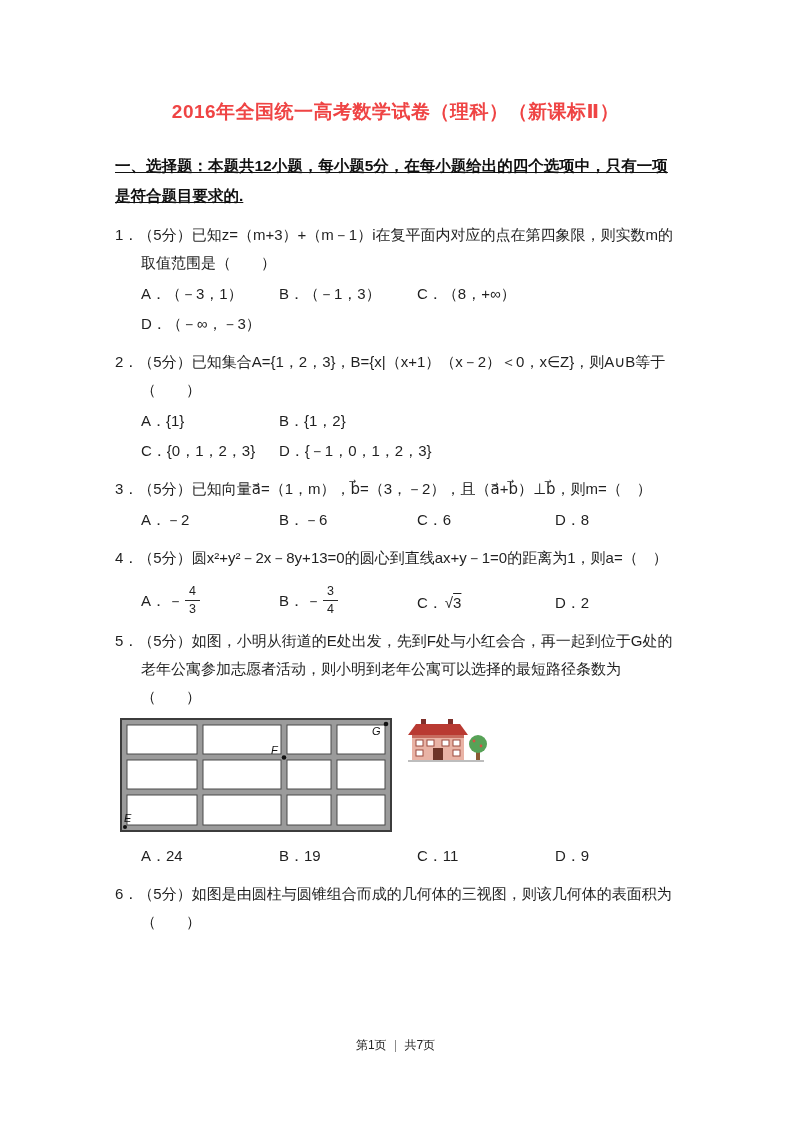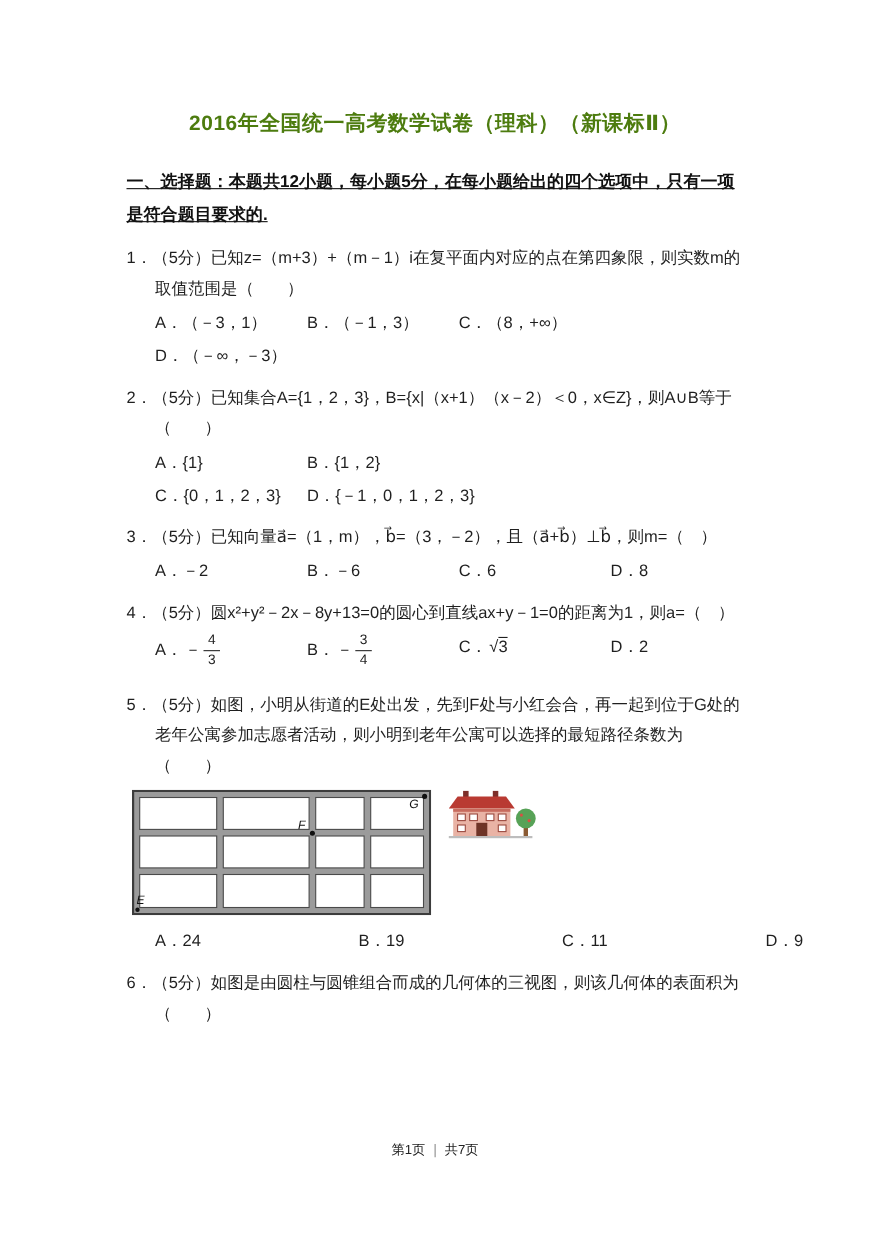--- a/index.html
+++ b/index.html
@@ -14,7 +14,7 @@
   .page { padding: 99px 115px 0 115px; }
   .title {
     text-align: center;
-    font-size: 19px; font-weight: 700; color: #4d7c0f;
+    font-size: 19px; font-weight: 700; color: #ef4444;
     letter-spacing: .5px;
     margin: 0 0 26px 0;
   }

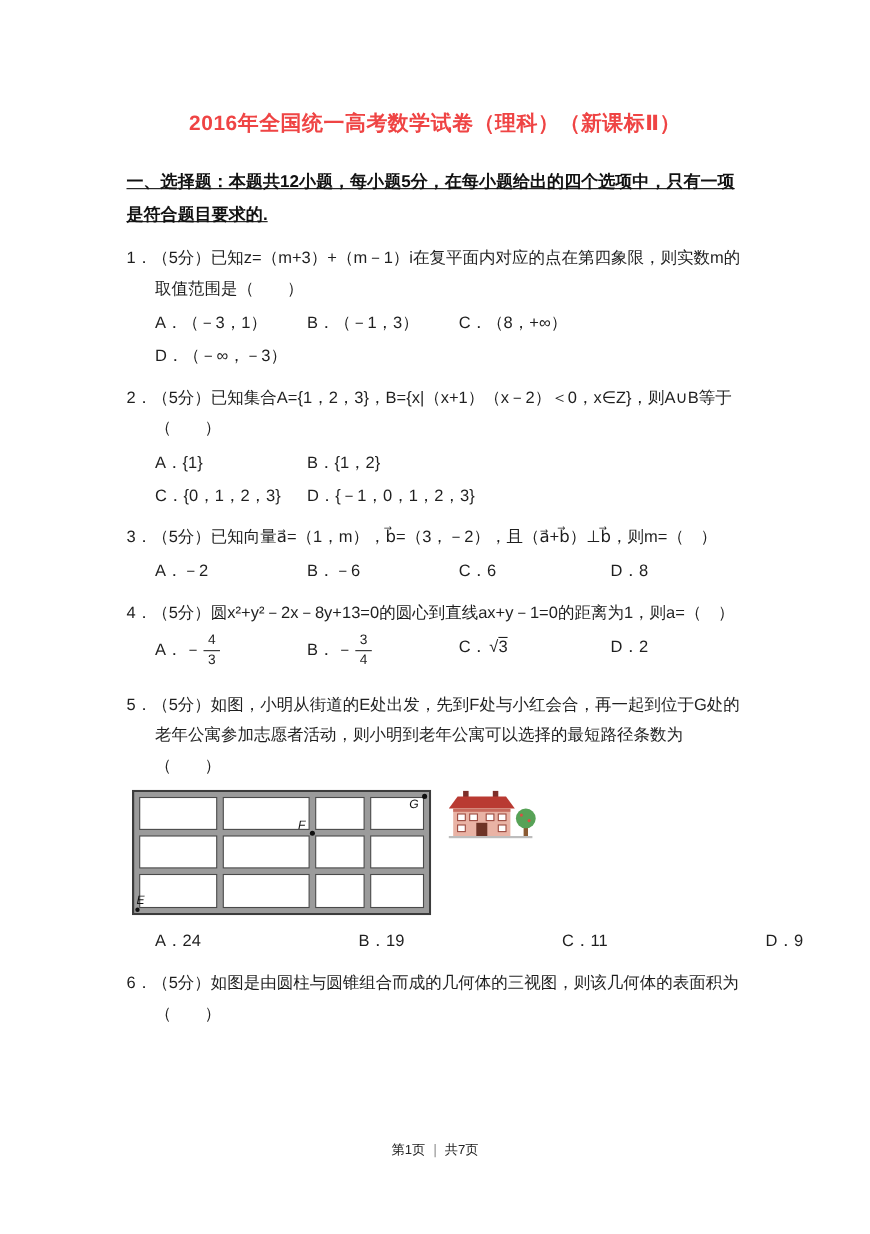--- a/index.html
+++ b/index.html
@@ -29,7 +29,7 @@
     margin: 0 0 2px 0;
   }
   .options {
-    display: flex; align-items: flex-start;
+    display: flex; align-items: flex-end;
     padding-left: 26px;
     font-size: 15px; line-height: 30px;
   }

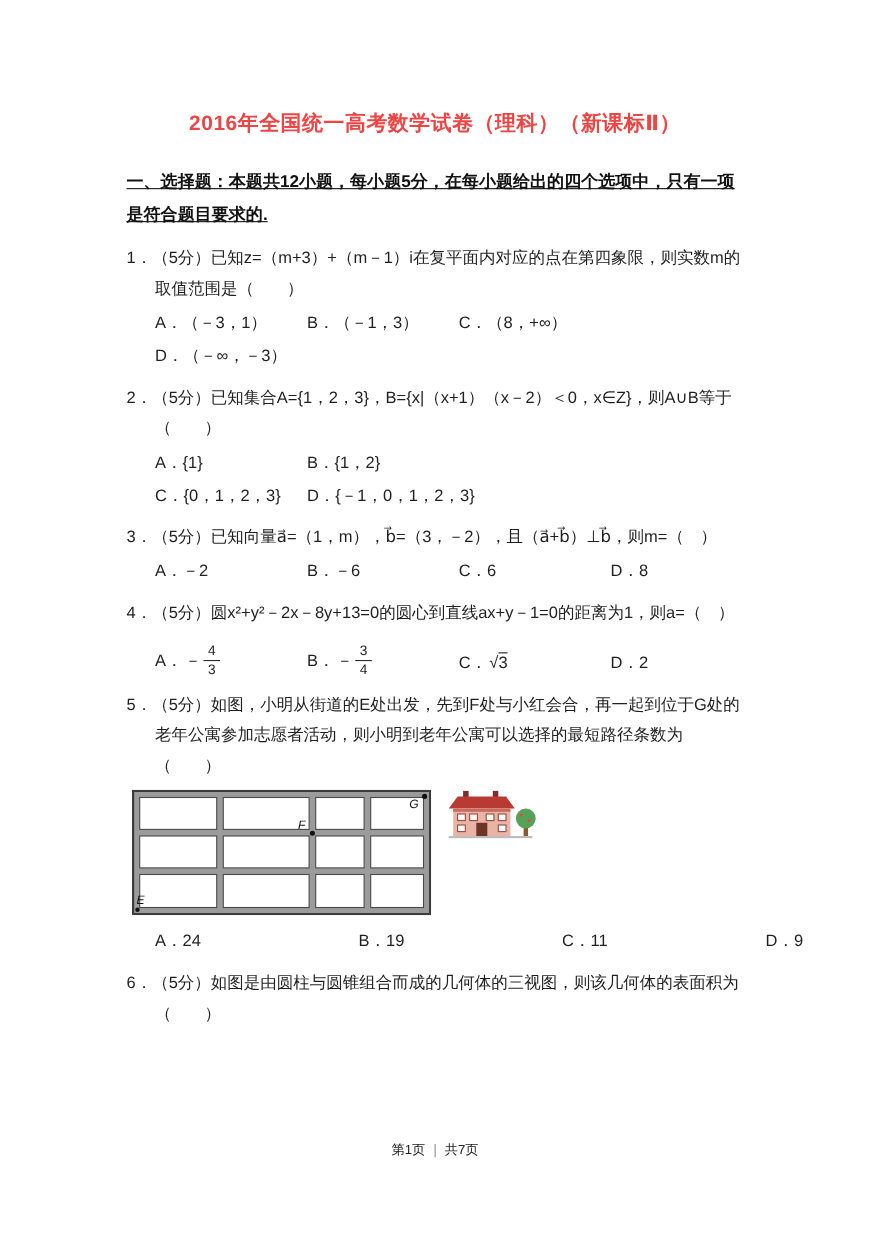--- a/index.html
+++ b/index.html
@@ -50,7 +50,7 @@
     display: flex; align-items: flex-start; gap: 14px;
     margin: 7px 0 9px 5px;
   }
-  .q5-options { margin-top: 4px; gap: 47px; }
+  .q5-options { margin-top: 4px; }
   .footer {
     position: absolute; left: 0; bottom: 68px; width: 100%;
     text-align: center; font-size: 12px; color: #222;

